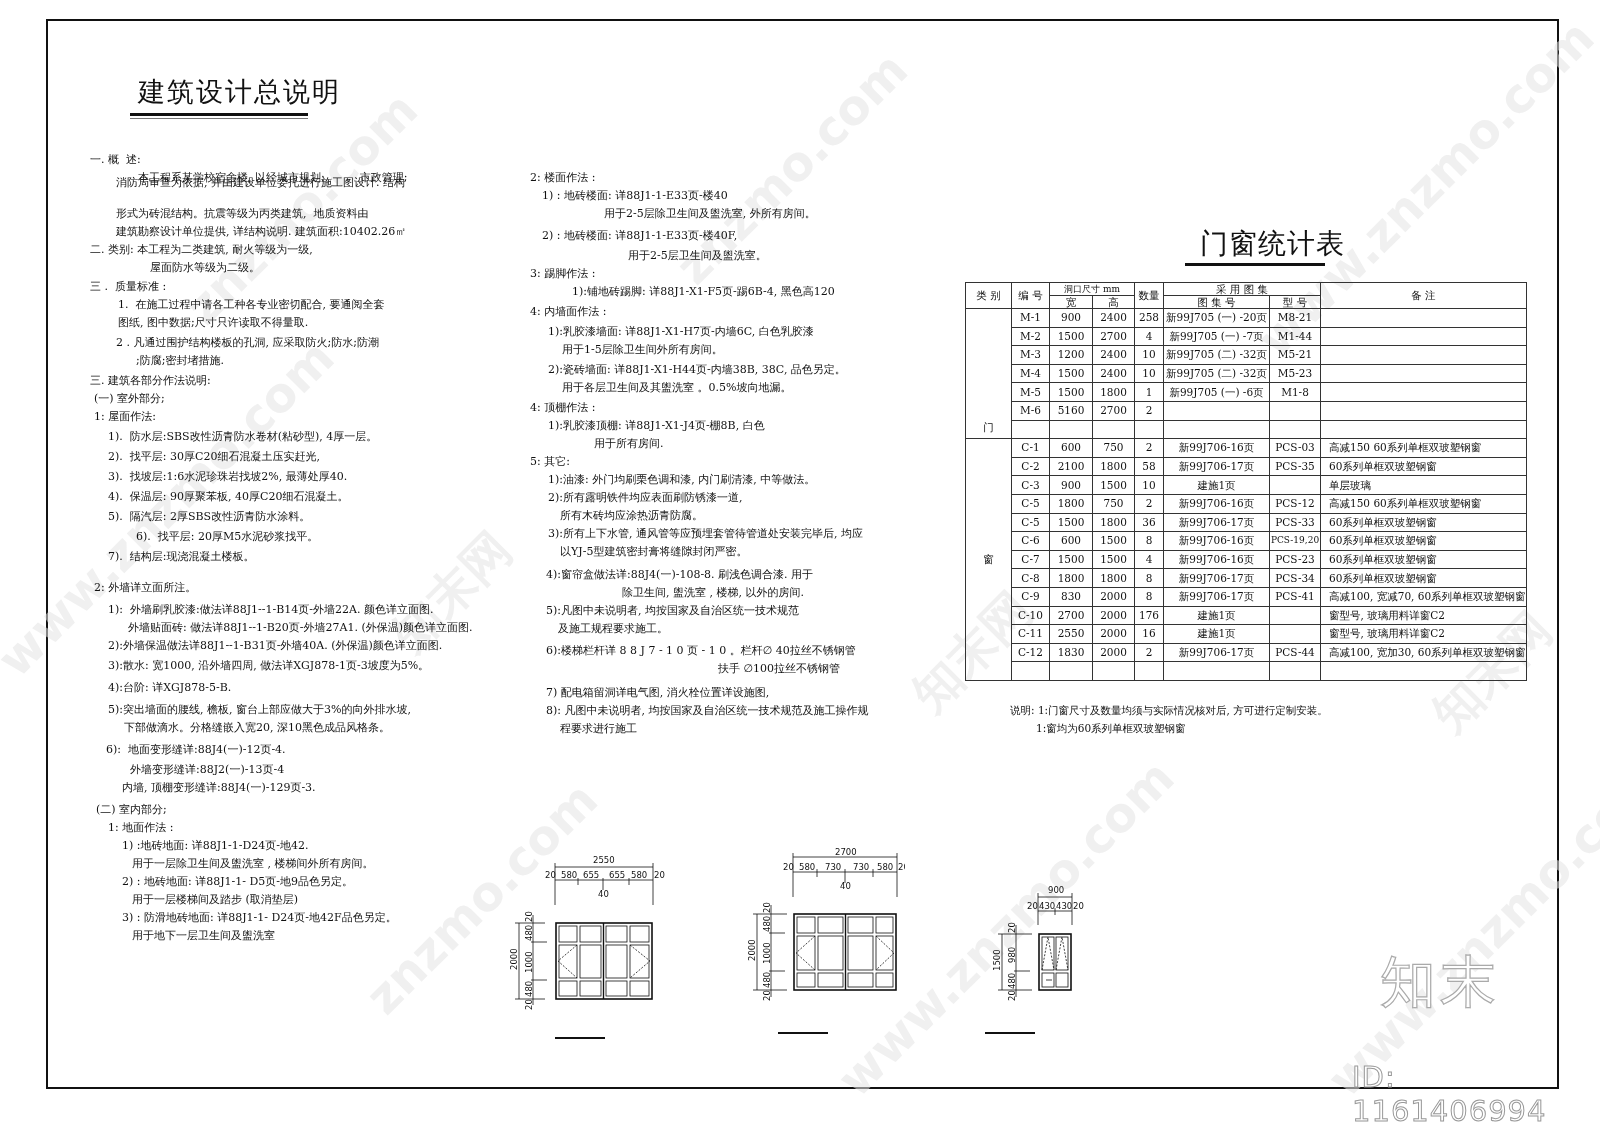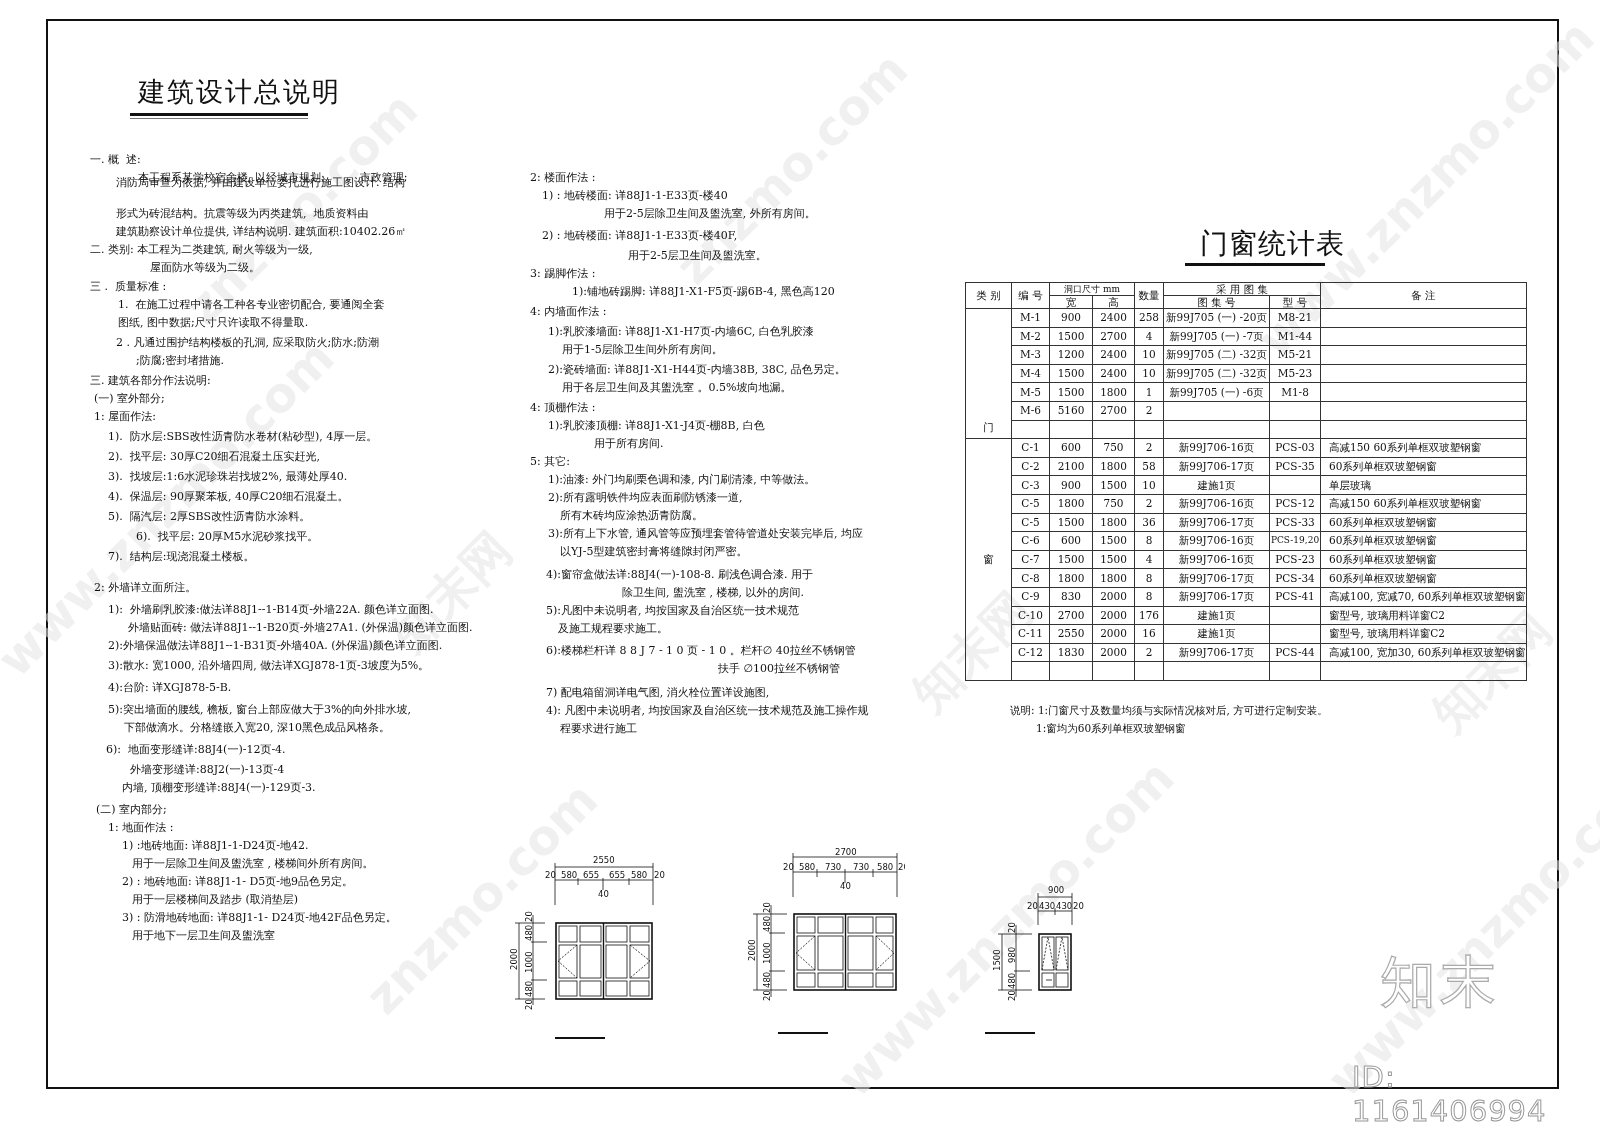--- a/index.html
+++ b/index.html
@@ -111,7 +111,7 @@
     <div class="txt" style="left: 546px; top: 642px;">6):楼梯栏杆详 8 8 J 7 - 1 0 页 - 1 0 。栏杆∅ 40拉丝不锈钢管</div>
     <div class="txt" style="left: 718px; top: 660px;">扶手 ∅100拉丝不锈钢管</div>
     <div class="txt" style="left: 546px; top: 684px;">7) 配电箱留洞详电气图, 消火栓位置详设施图,</div>
-    <div class="txt" style="left: 546px; top: 702px;">4): 凡图中未说明者, 均按国家及自治区统一技术规范及施工操作规</div>
+    <div class="txt" style="left: 546px; top: 702px;">8): 凡图中未说明者, 均按国家及自治区统一技术规范及施工操作规</div>
     <div class="txt" style="left: 560px; top: 720px;">程要求进行施工</div>
   </div>
 

